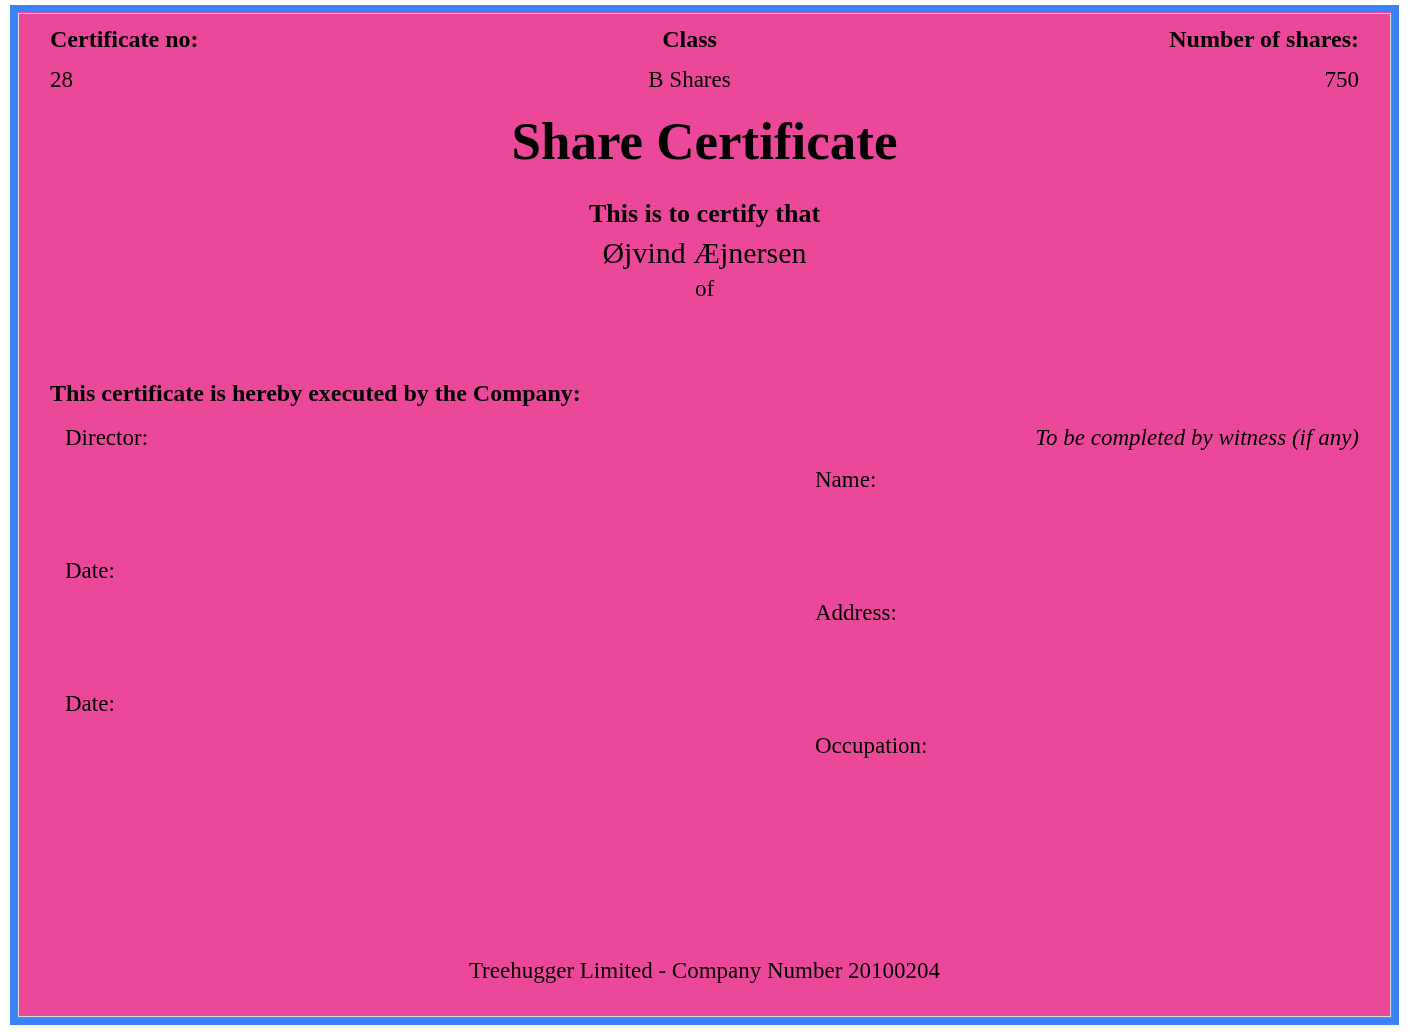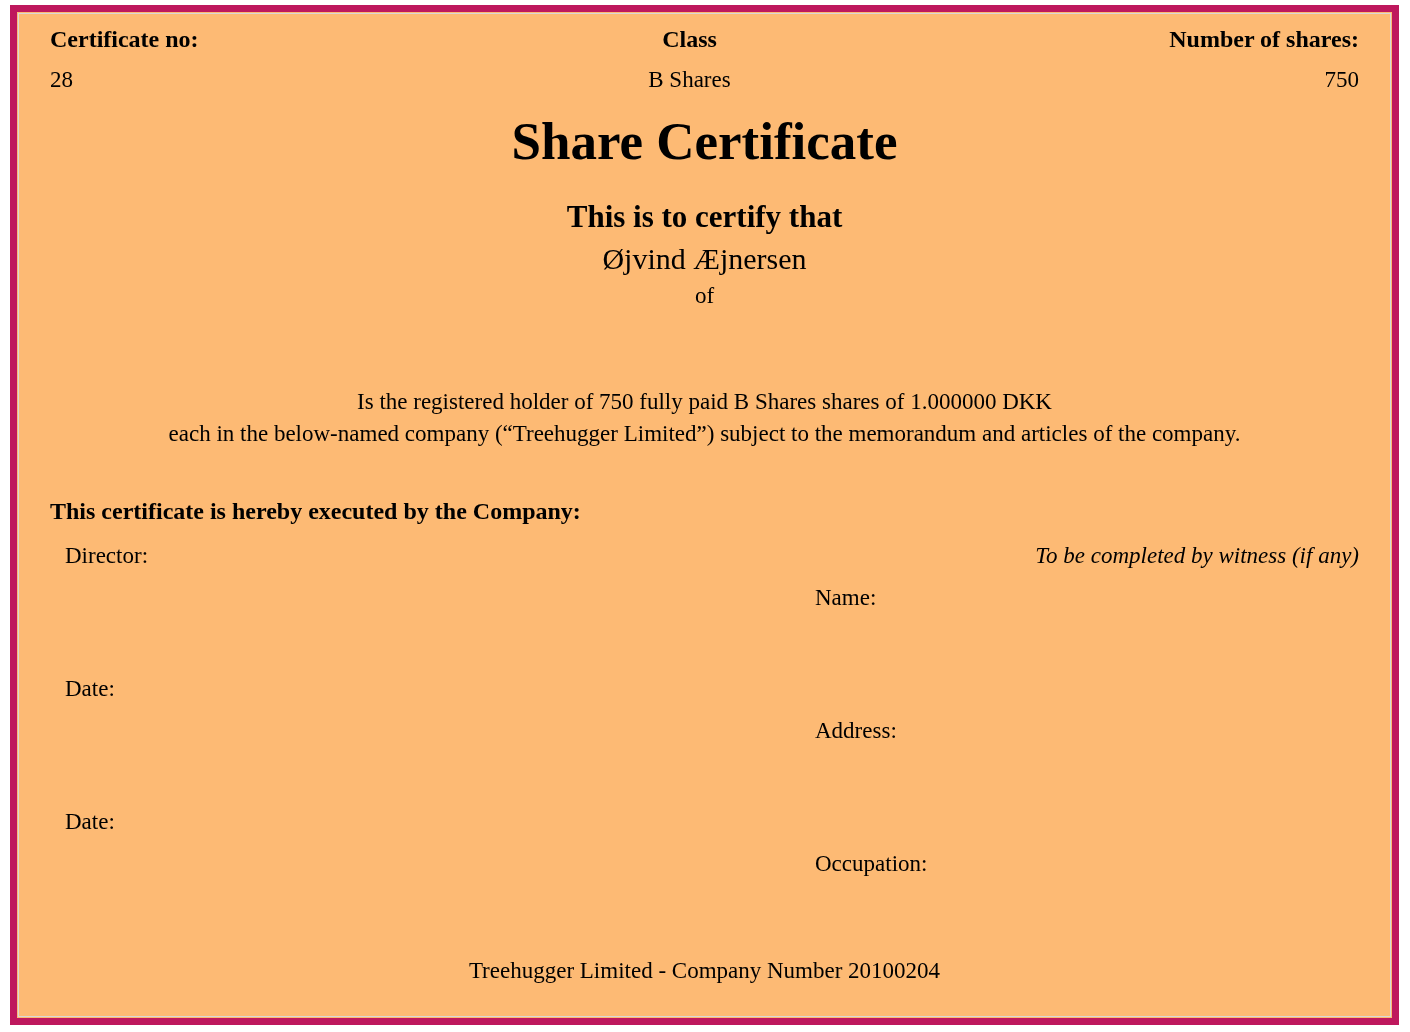--- a/index.html
+++ b/index.html
@@ -28,8 +28,8 @@
     box-sizing: border-box;
     width: 100%;
     height: 100%;
-    border: 7px solid #be185d;
-    background: #fdba74;
+    border: 7px solid #3b82f6;
+    background: #ec4899;
   }
   .inner-rule {
     position: absolute;

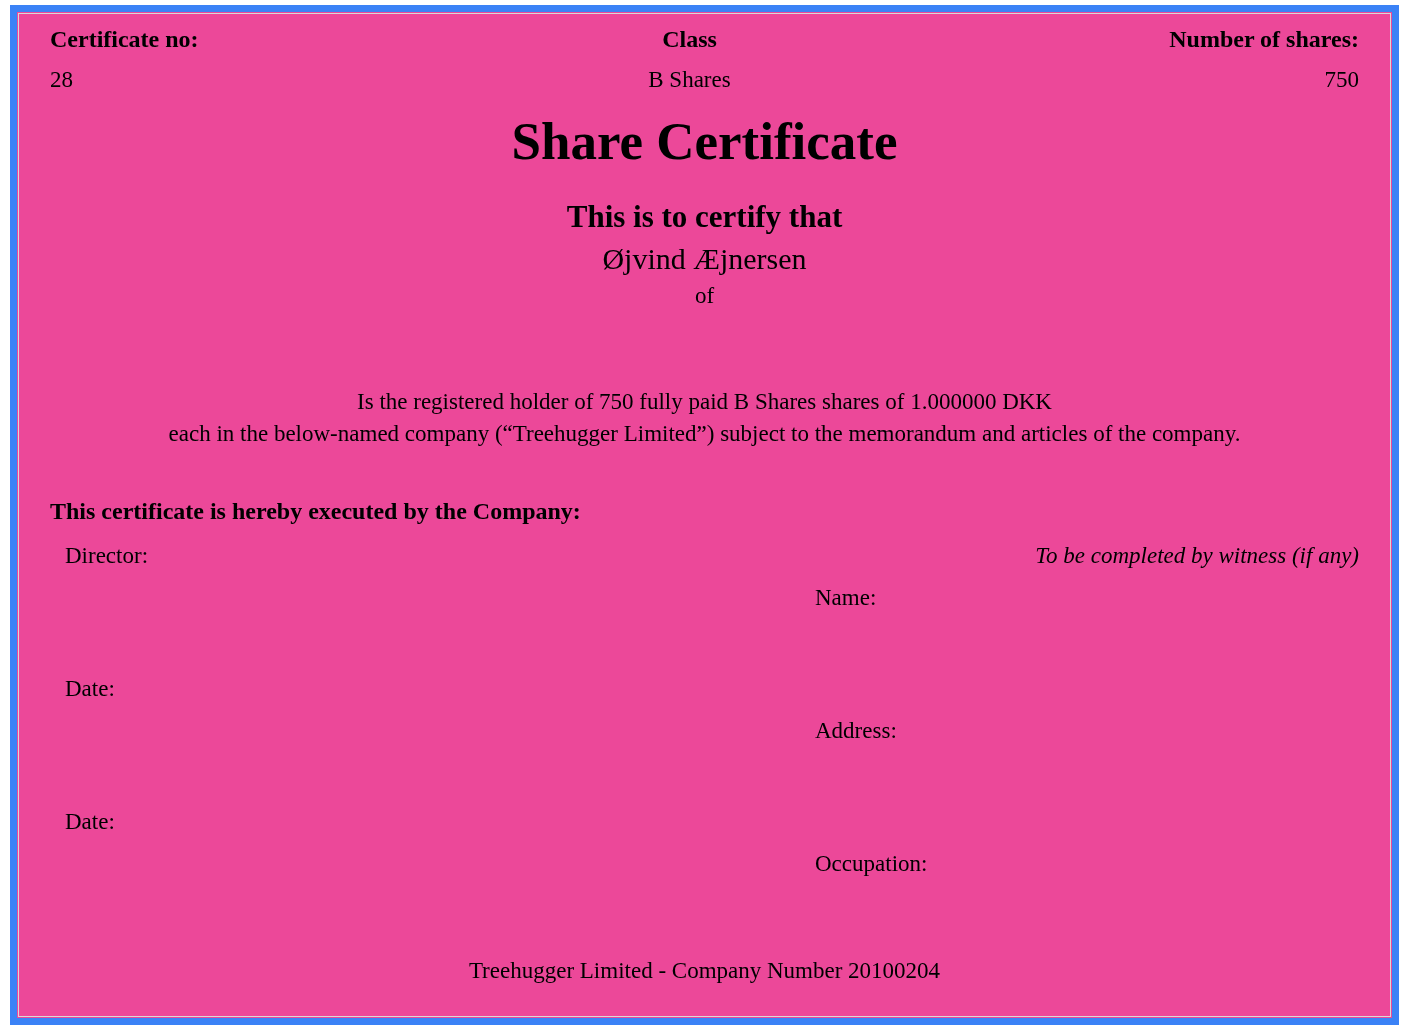--- a/index.html
+++ b/index.html
@@ -89,7 +89,7 @@
     line-height: 1.38;
   }
   .certify-lead {
-    font-size: 31px;
+    font-size: 26px;
     font-weight: bold;
   }
   .certify-name {

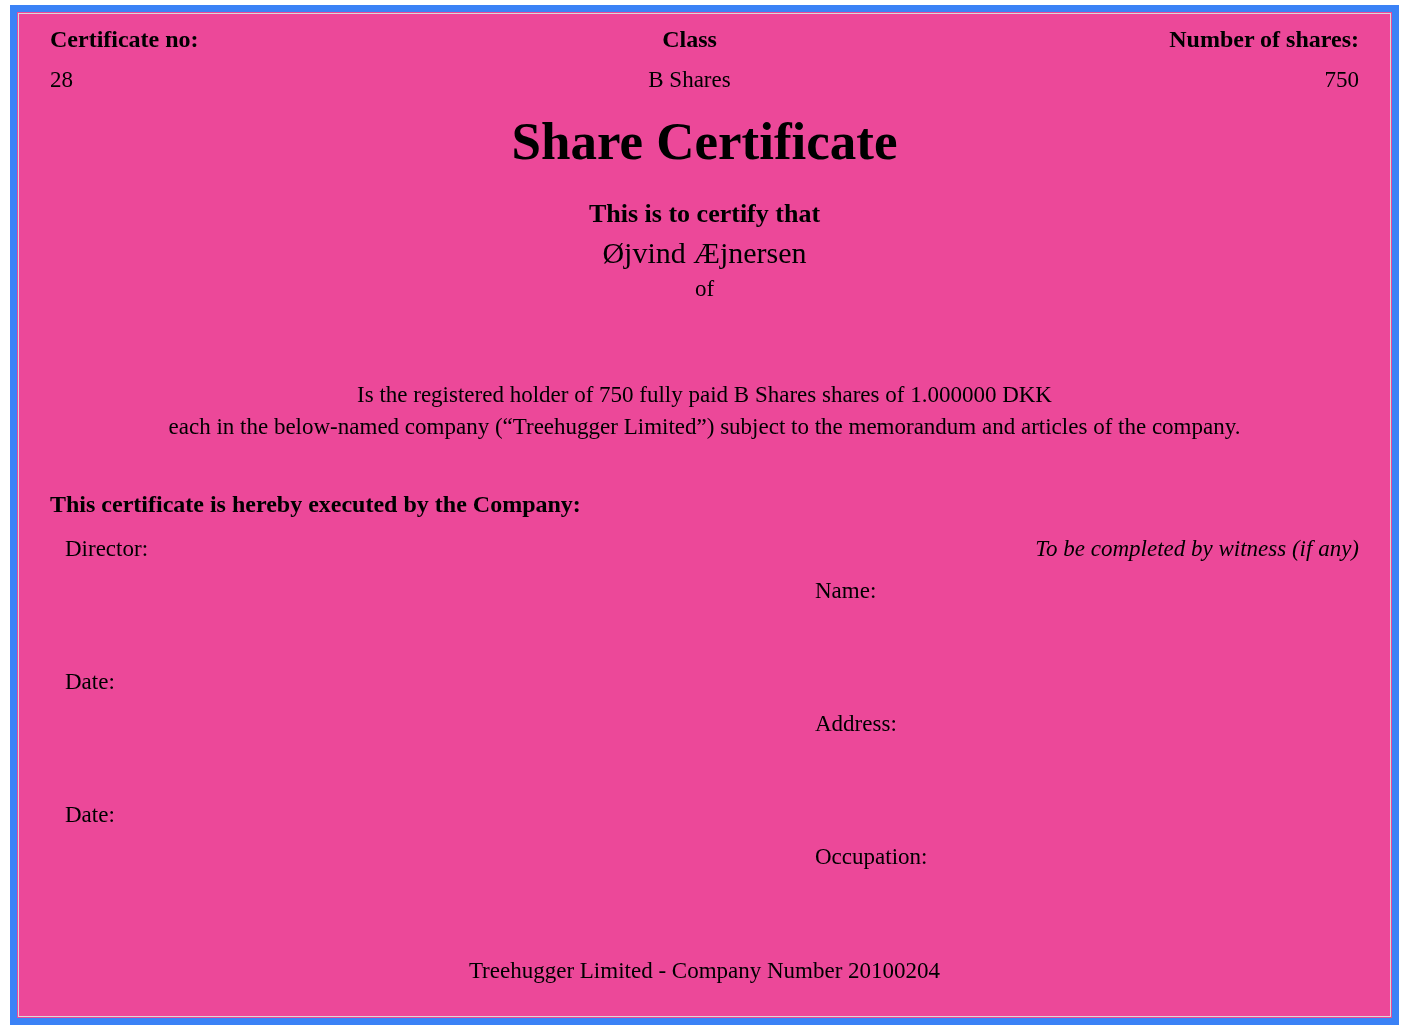--- a/index.html
+++ b/index.html
@@ -195,10 +195,6 @@
         <div class="certify-company"></div>
       </div>
 
-      <div class="holder">
-        <div>Is the registered holder of 750 fully paid B Shares shares of 1.000000 DKK</div>
-        <div>each in the below-named company (“Treehugger Limited”) subject to the memorandum and articles of the company.</div>
-      </div>
 
       <div class="exec-heading">This certificate is hereby executed by the Company:</div>
 

